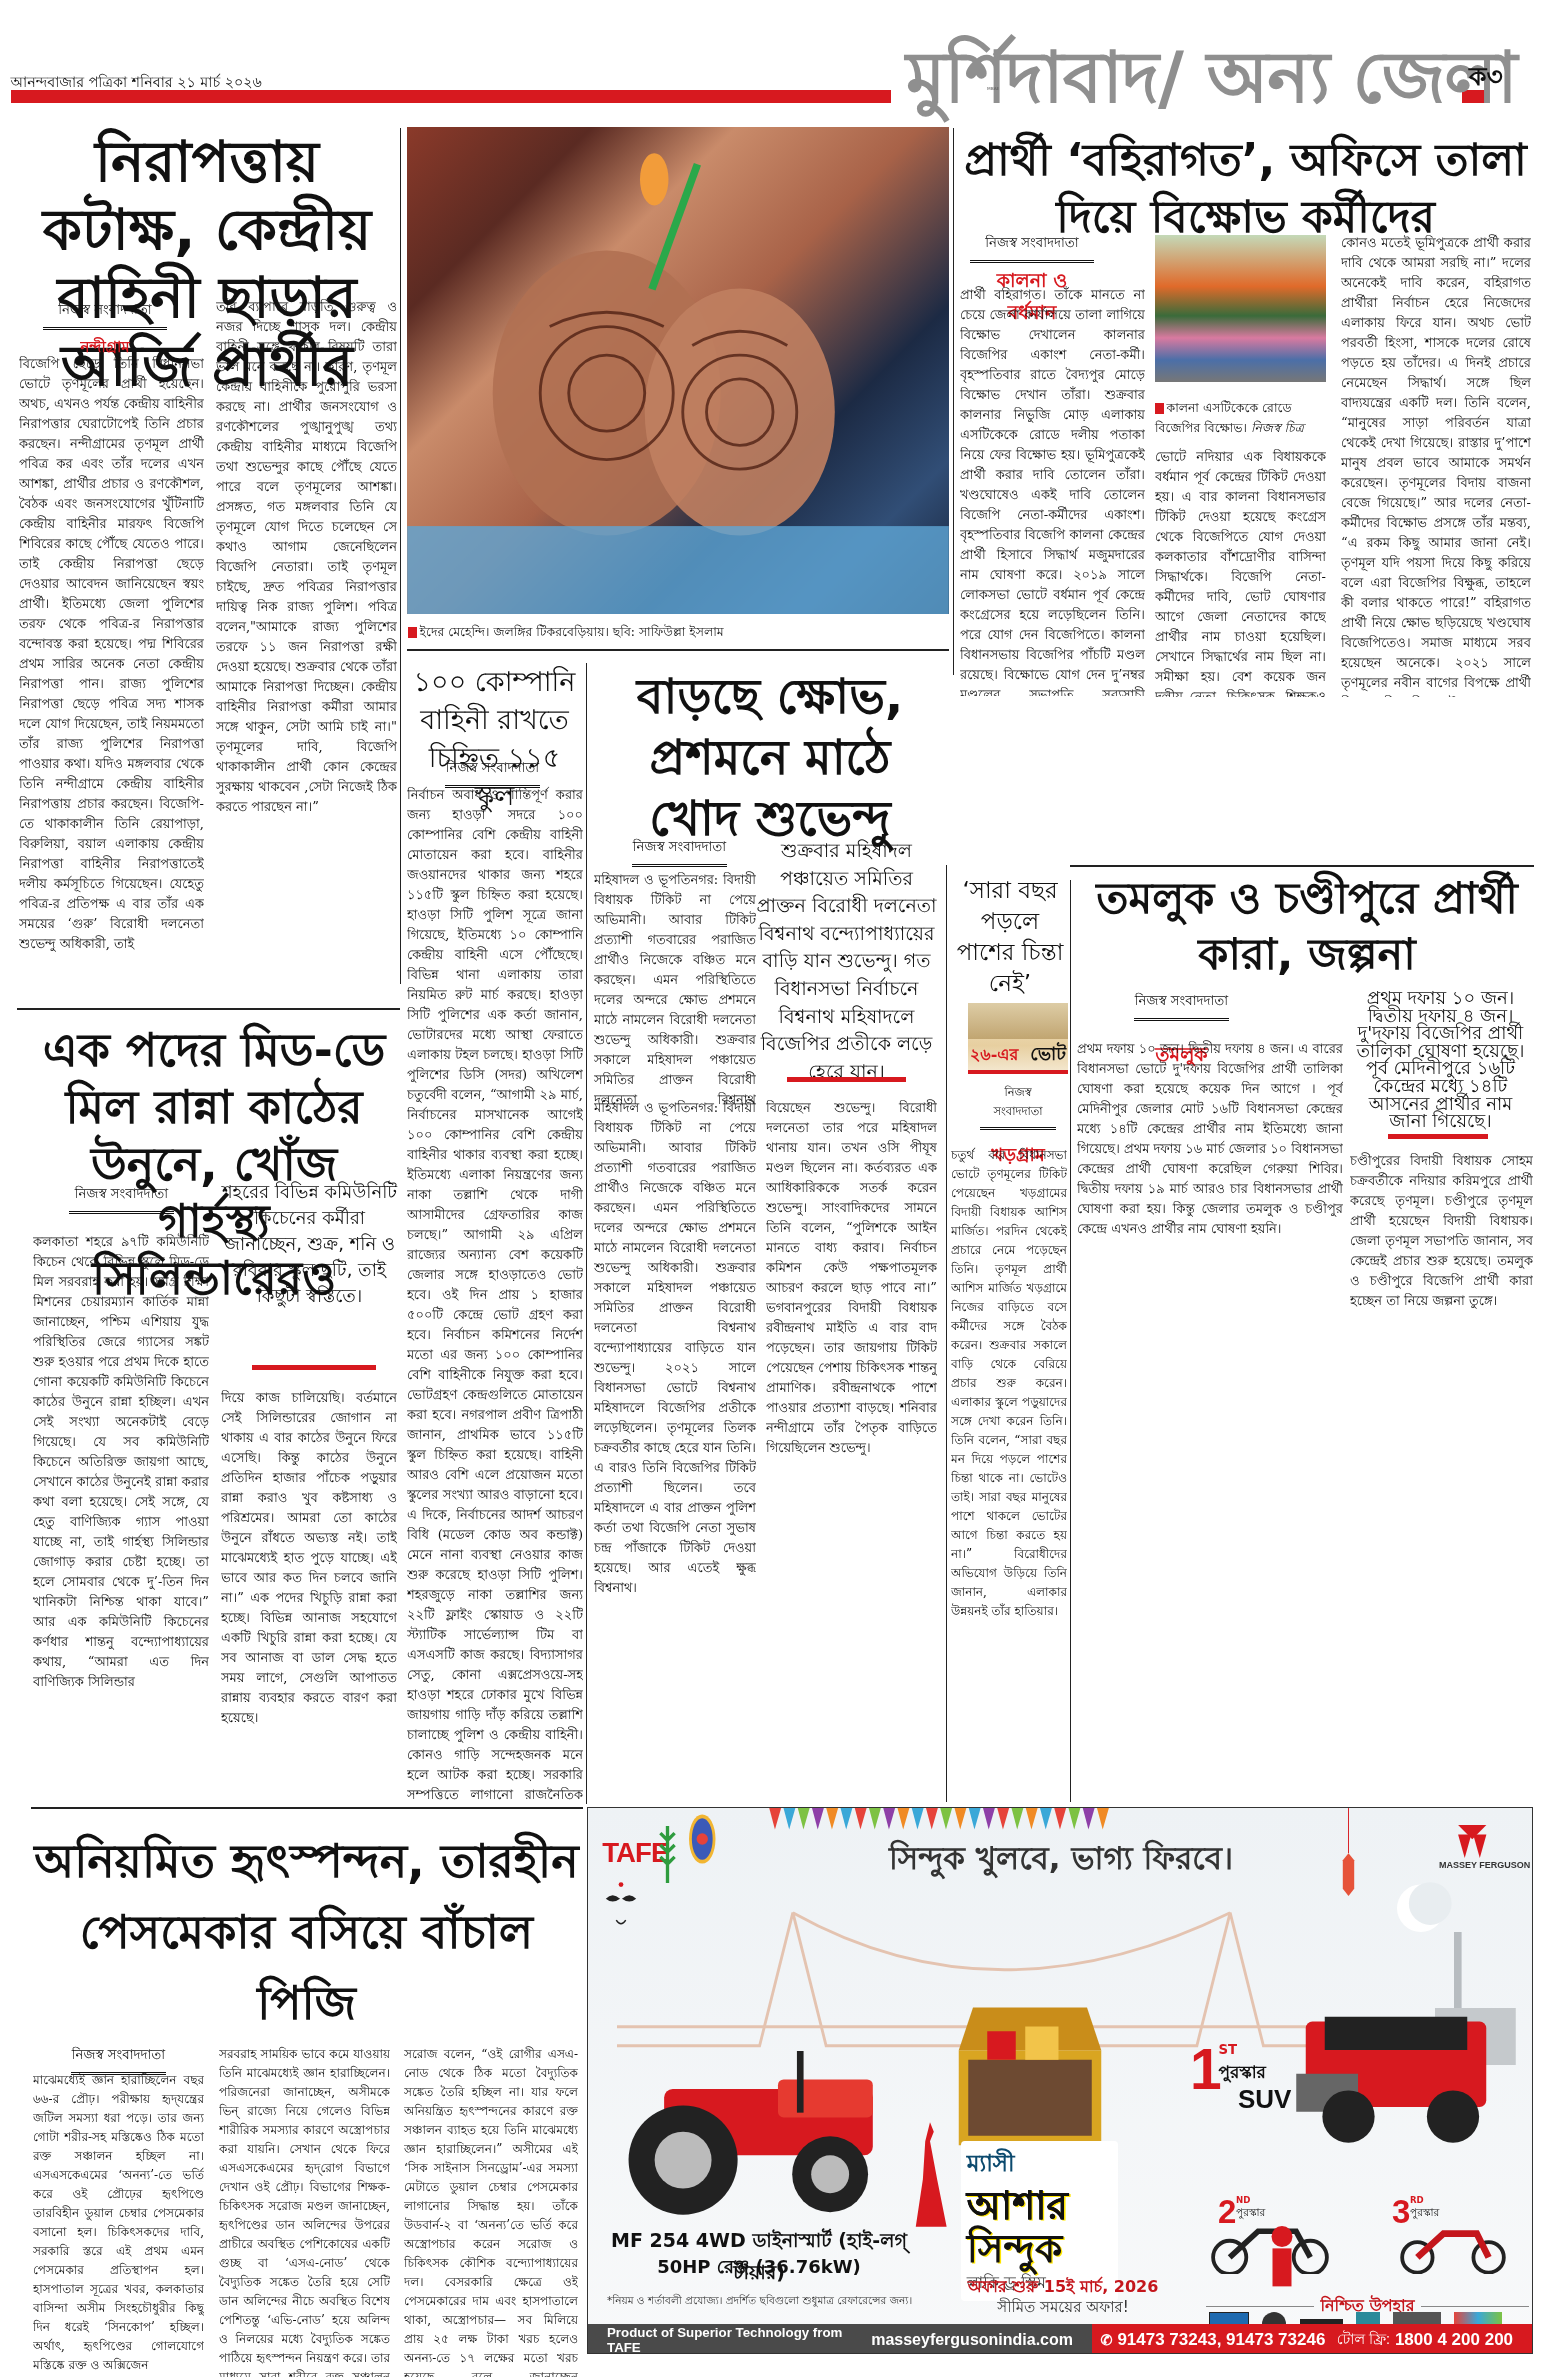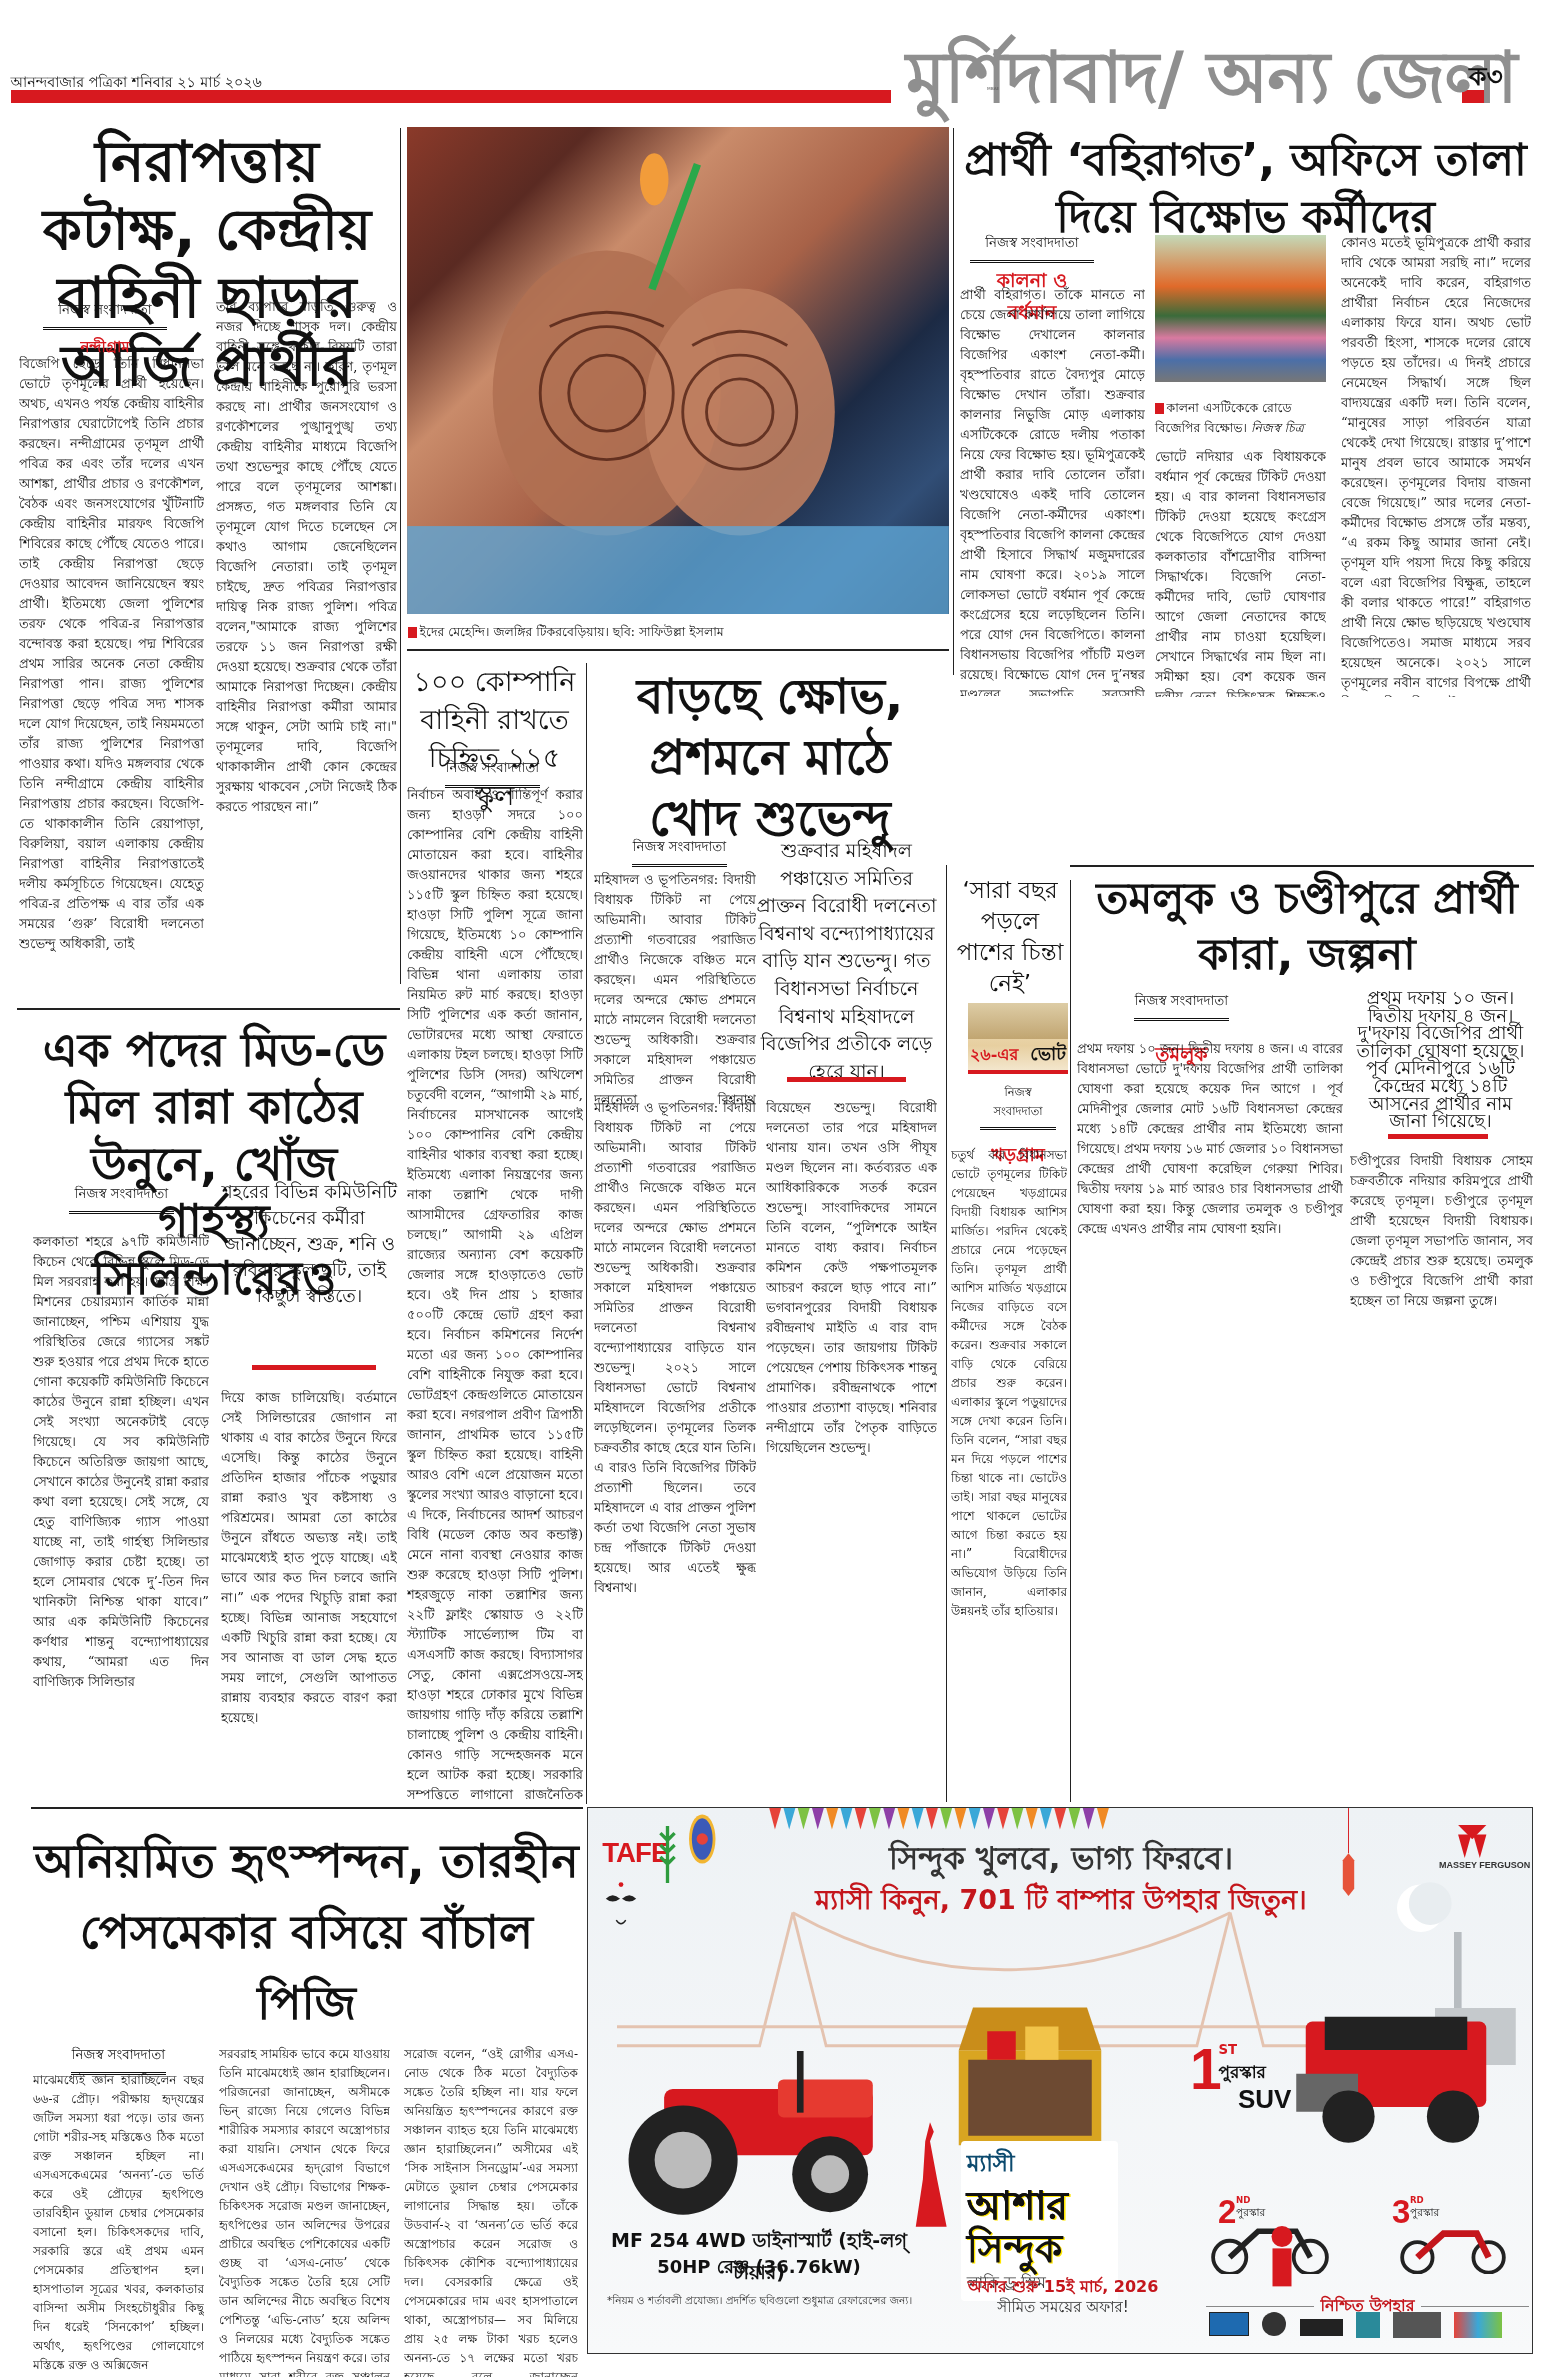--- a/index.html
+++ b/index.html
@@ -213,7 +213,6 @@
     </svg>
 
   <div class="abs" style="left:0;top:26px;width:946px;text-align:center;font-size:31px;color:#333;font-weight:bold">সিন্দুক খুলবে, ভাগ্য ফিরবে।</div>
-  <div class="abs" style="left:0;top:71px;width:946px;text-align:center;font-size:27px;color:#c4161c;font-weight:bold">ম্যাসী কিনুন, 701 টি বাম্পার উপহার জিতুন।</div>
 
   <svg class="abs" style="left:751px;top:0" width="19" height="88" viewBox="0 0 40 185">
       <line x1="20" y1="0" x2="20" y2="95" stroke="#d7191f" stroke-width="2"></line>

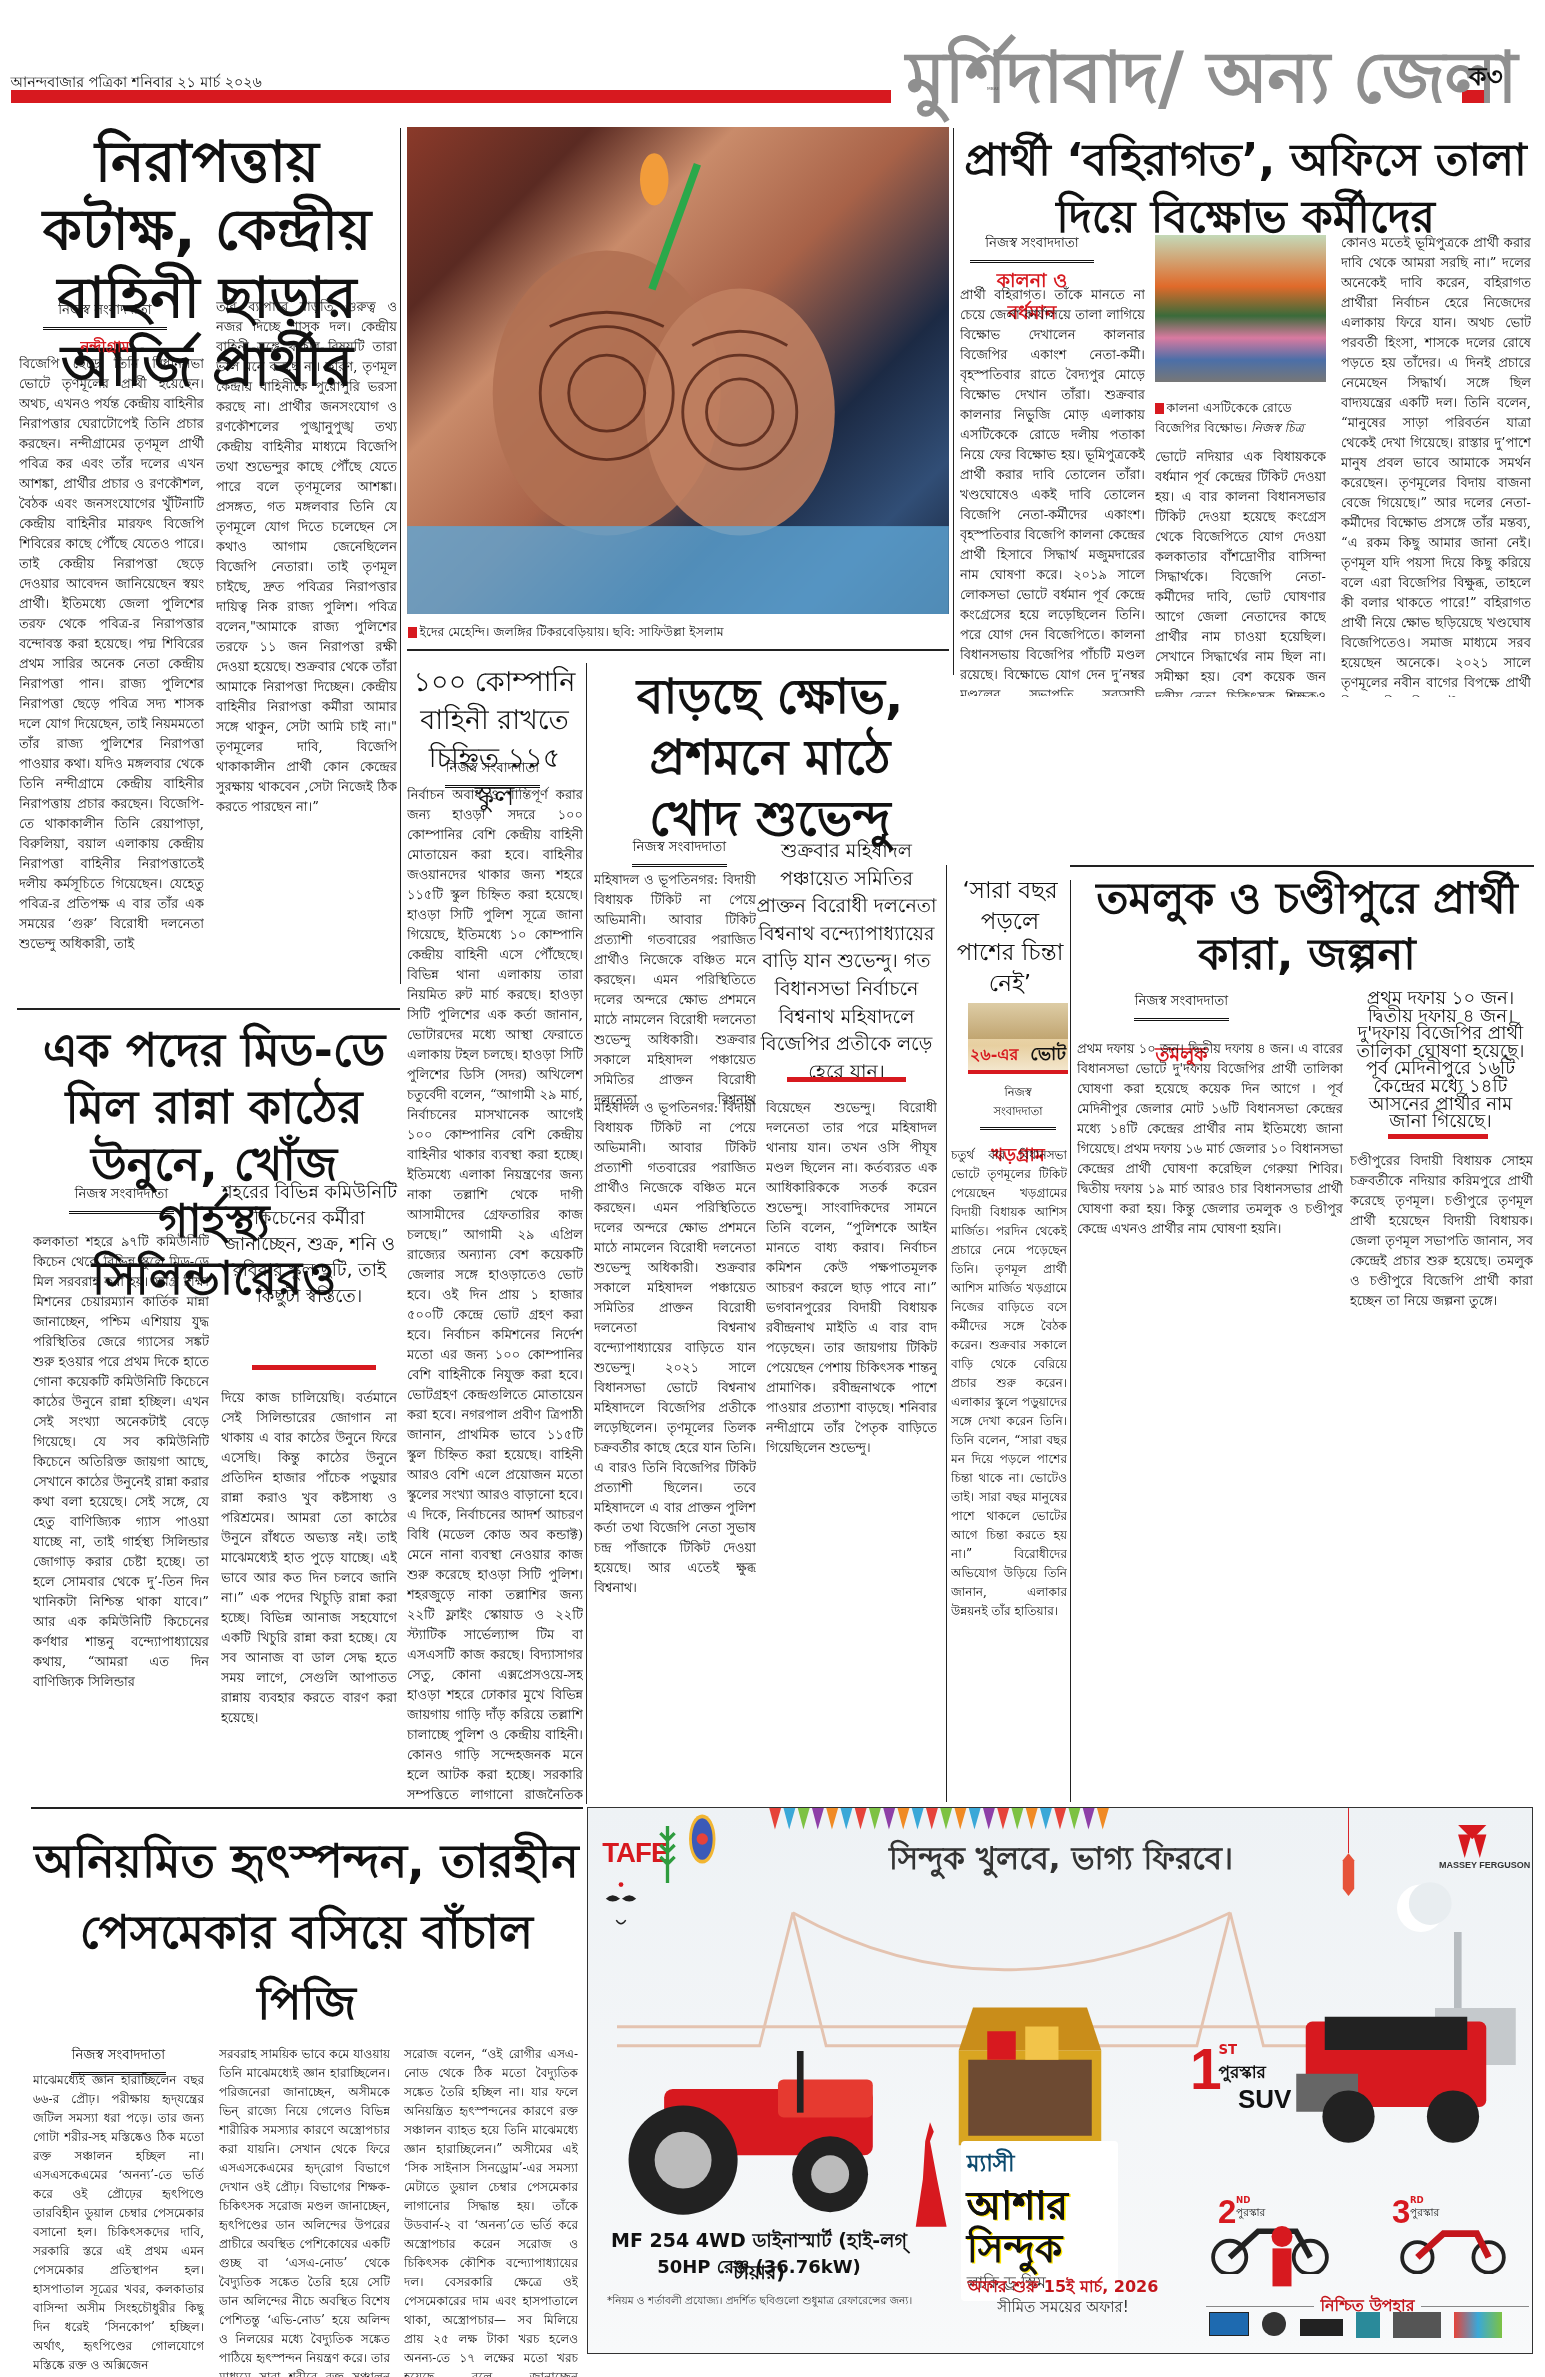--- a/index.html
+++ b/index.html
@@ -325,6 +325,18 @@
     <div style="width:48px;height:26px;background:linear-gradient(90deg,#e6433a,#3aa8d8,#7dc243)"></div>
   </div>
 
+  <div class="abs" style="left:0;top:516px;width:946px;height:31px;display:flex">
+    <div style="width:504px;background:#4a4a4a;display:flex;align-items:center;justify-content:space-between;padding:0 19px">
+      <span style="color:#fff;font-weight:bold;font-size:13.3px;font-family:'Liberation Sans',sans-serif"><span>Product of Superior Technology from</span> <span>TAFE</span></span>
+      <span style="color:#fff;font-weight:bold;font-size:16px;font-family:'Liberation Sans',sans-serif">masseyfergusonindia.com</span>
+    </div>
+    <div style="flex:1;background:#d7191f;display:flex;align-items:center;padding:0 8.6px;color:#fff;font-weight:bold;font-family:'Liberation Sans',sans-serif;font-size:17px;white-space:nowrap">
+      <span style="font-size:14.3px;margin-right:4.8px">✆</span>
+      <span>91473 73243, 91473 73246</span>
+      <span style="margin:0 4.8px 0 11.4px;font-weight:normal;font-size:14.3px">টোল ফ্রি:</span>
+      <span>1800 4 200 200</span>
+    </div>
+  </div>
 </section>
 
 

